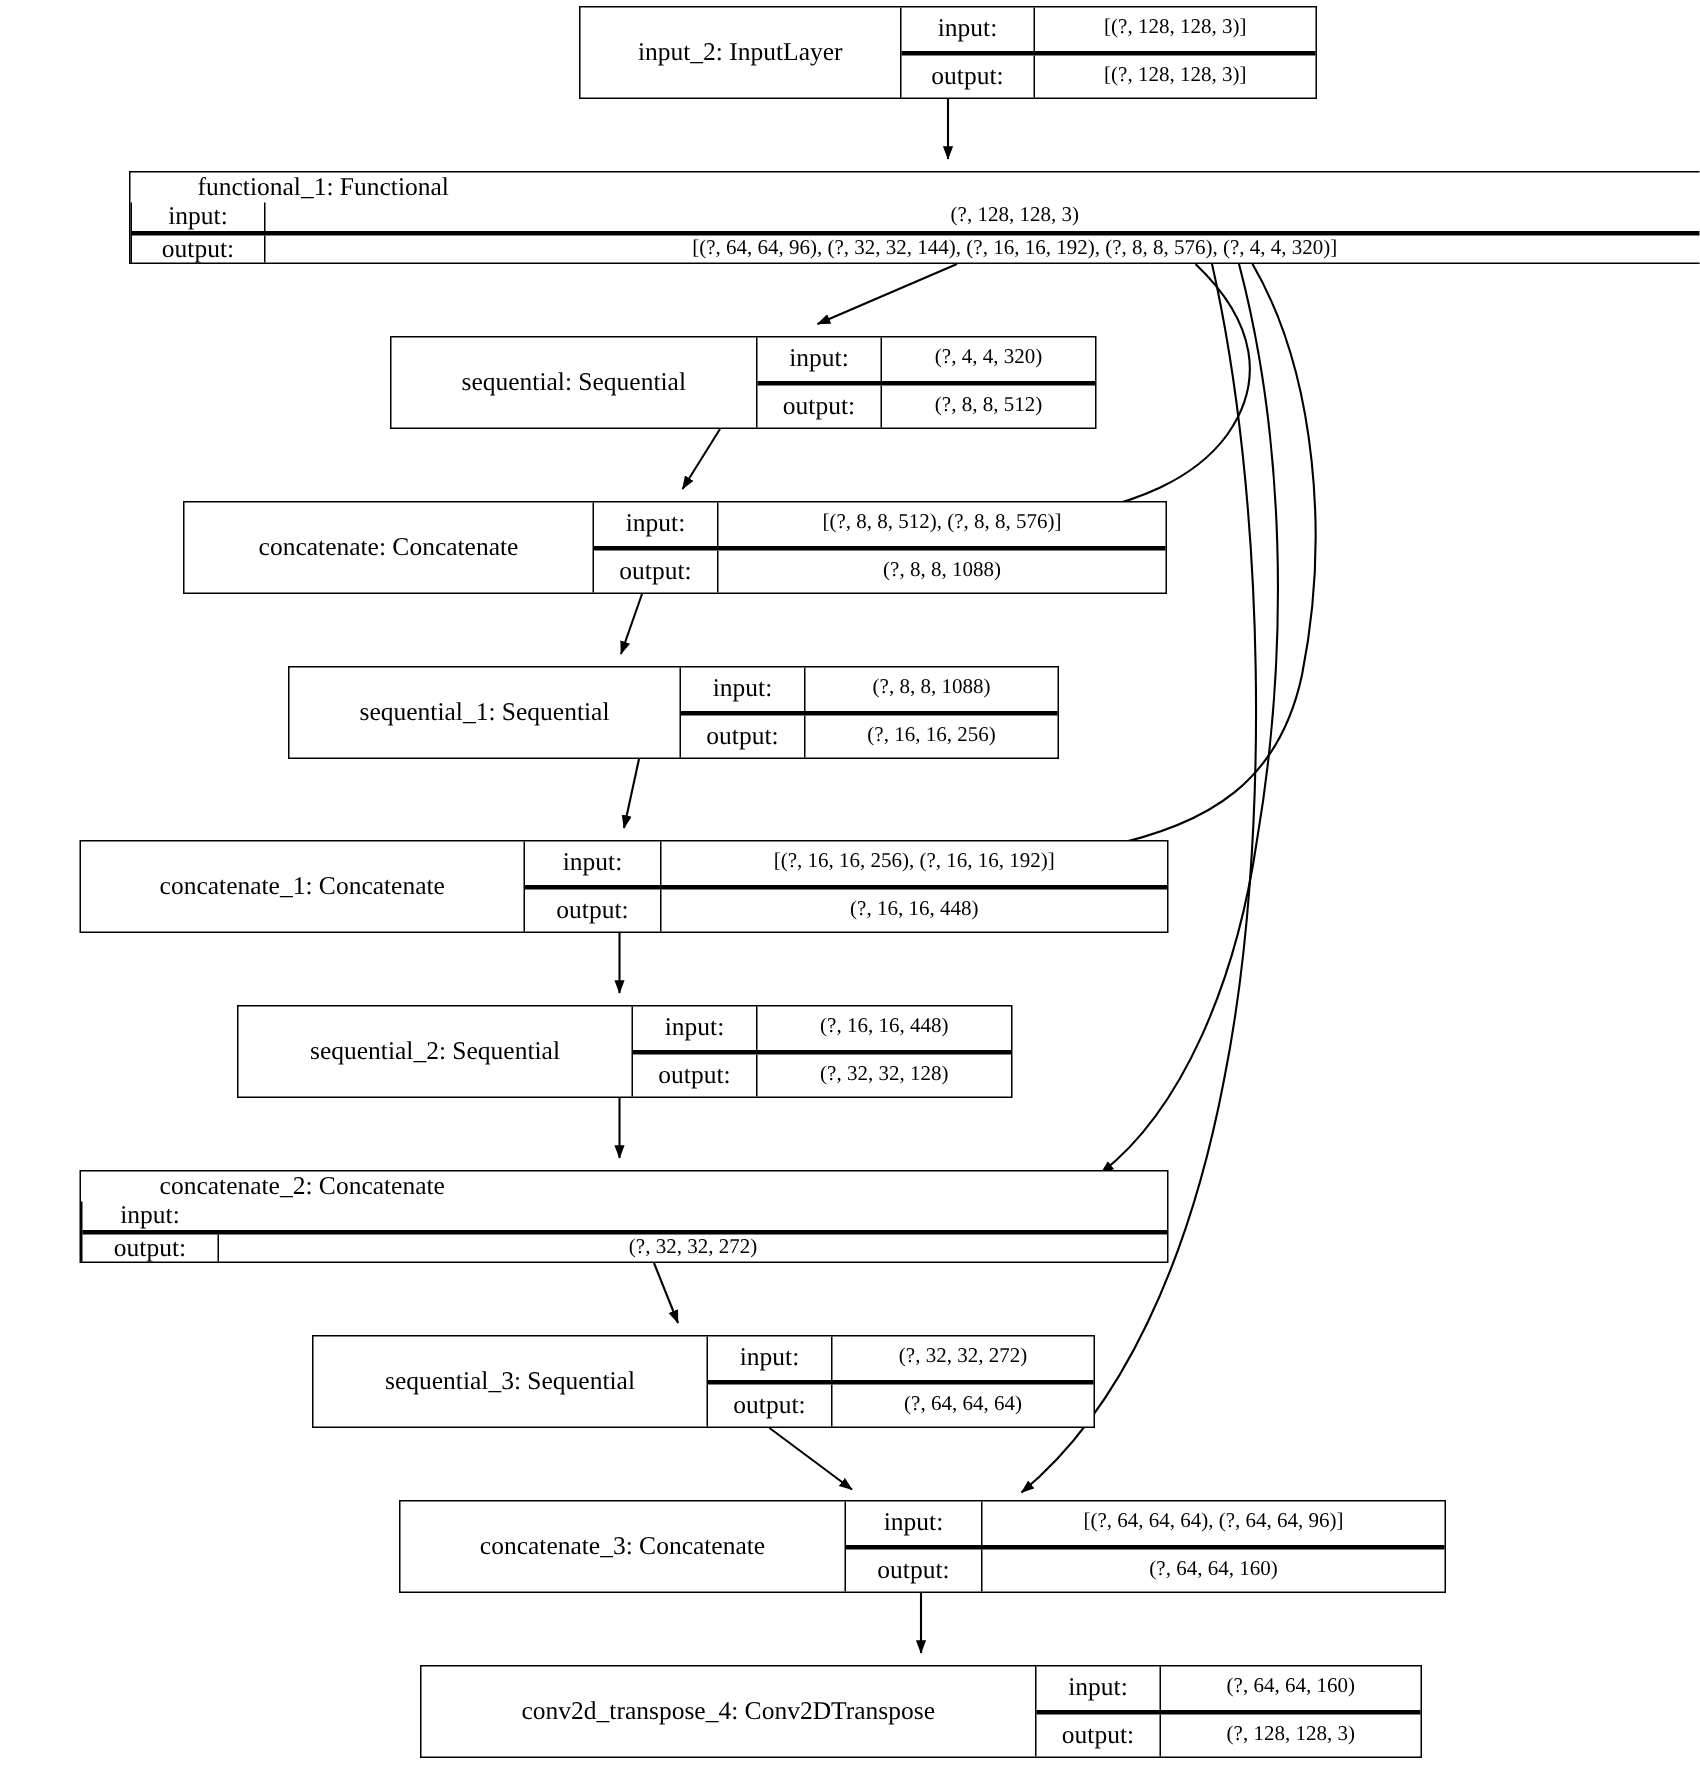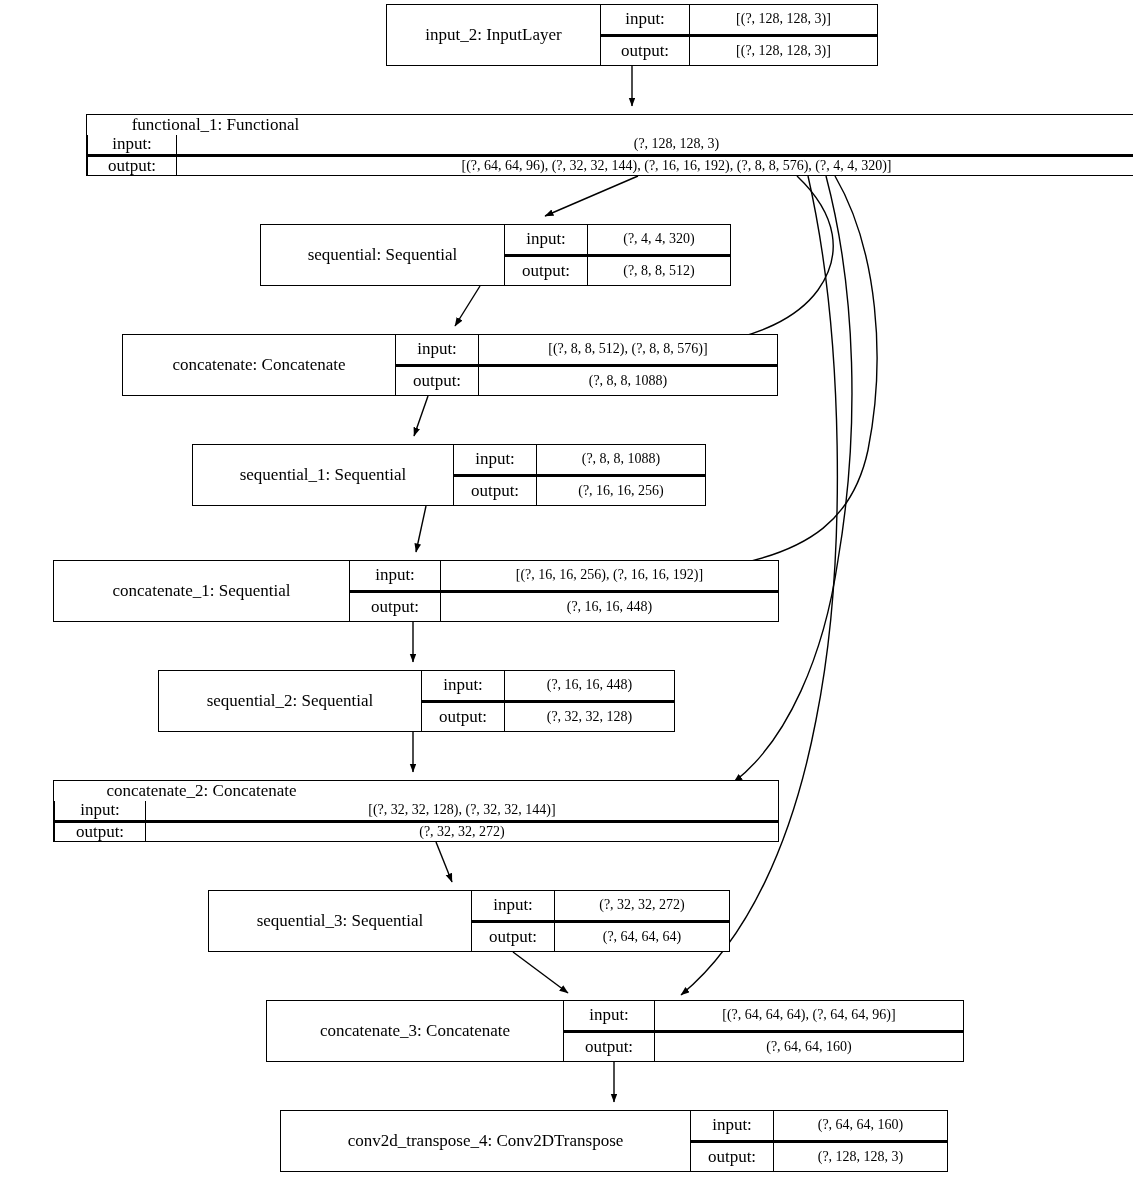--- a/index.html
+++ b/index.html
@@ -195,7 +195,7 @@
   </div>
 
   <div class="node" style="left:5px; top:560px; width:726px; height:62px;">
-    <div class="node-name" style="width:295px;">concatenate_1: Sequential</div>
+    <div class="node-name" style="width:295px;">concatenate_1: Concatenate</div>
     <div class="node-io">
       <div class="io-row top">
         <div class="io-label" style="width:90px;">input:</div>

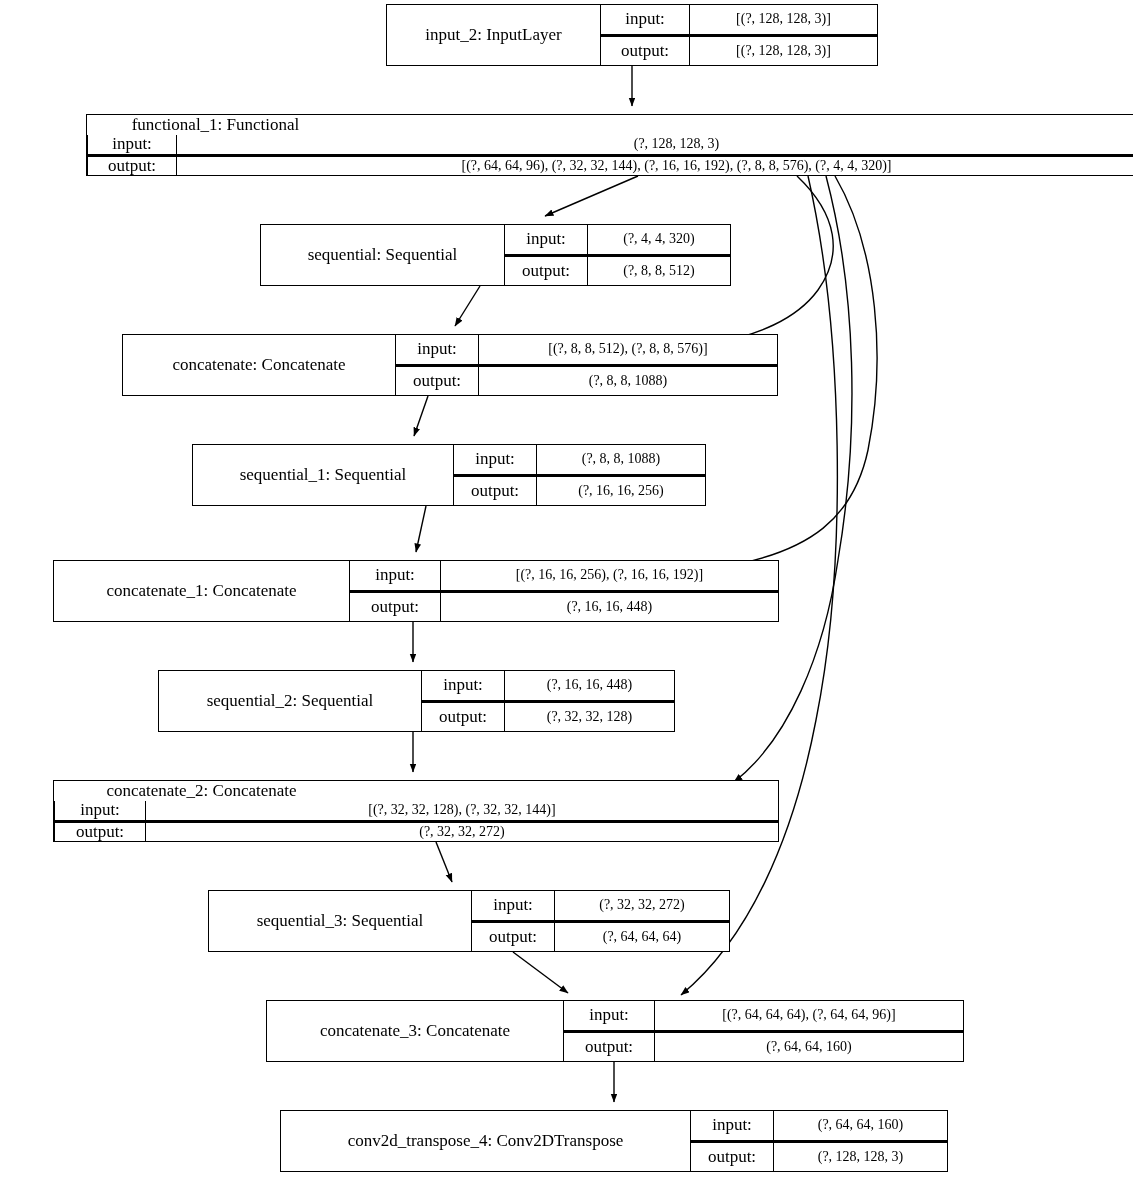--- a/index.html
+++ b/index.html
@@ -227,7 +227,6 @@
     <div class="node-io">
       <div class="io-row top">
         <div class="io-label" style="width:90px;">input:</div>
-        <div class="io-value">[(?, 32, 32, 128), (?, 32, 32, 144)]</div>
       </div>
       <div class="io-row">
         <div class="io-label" style="width:90px;">output:</div>

